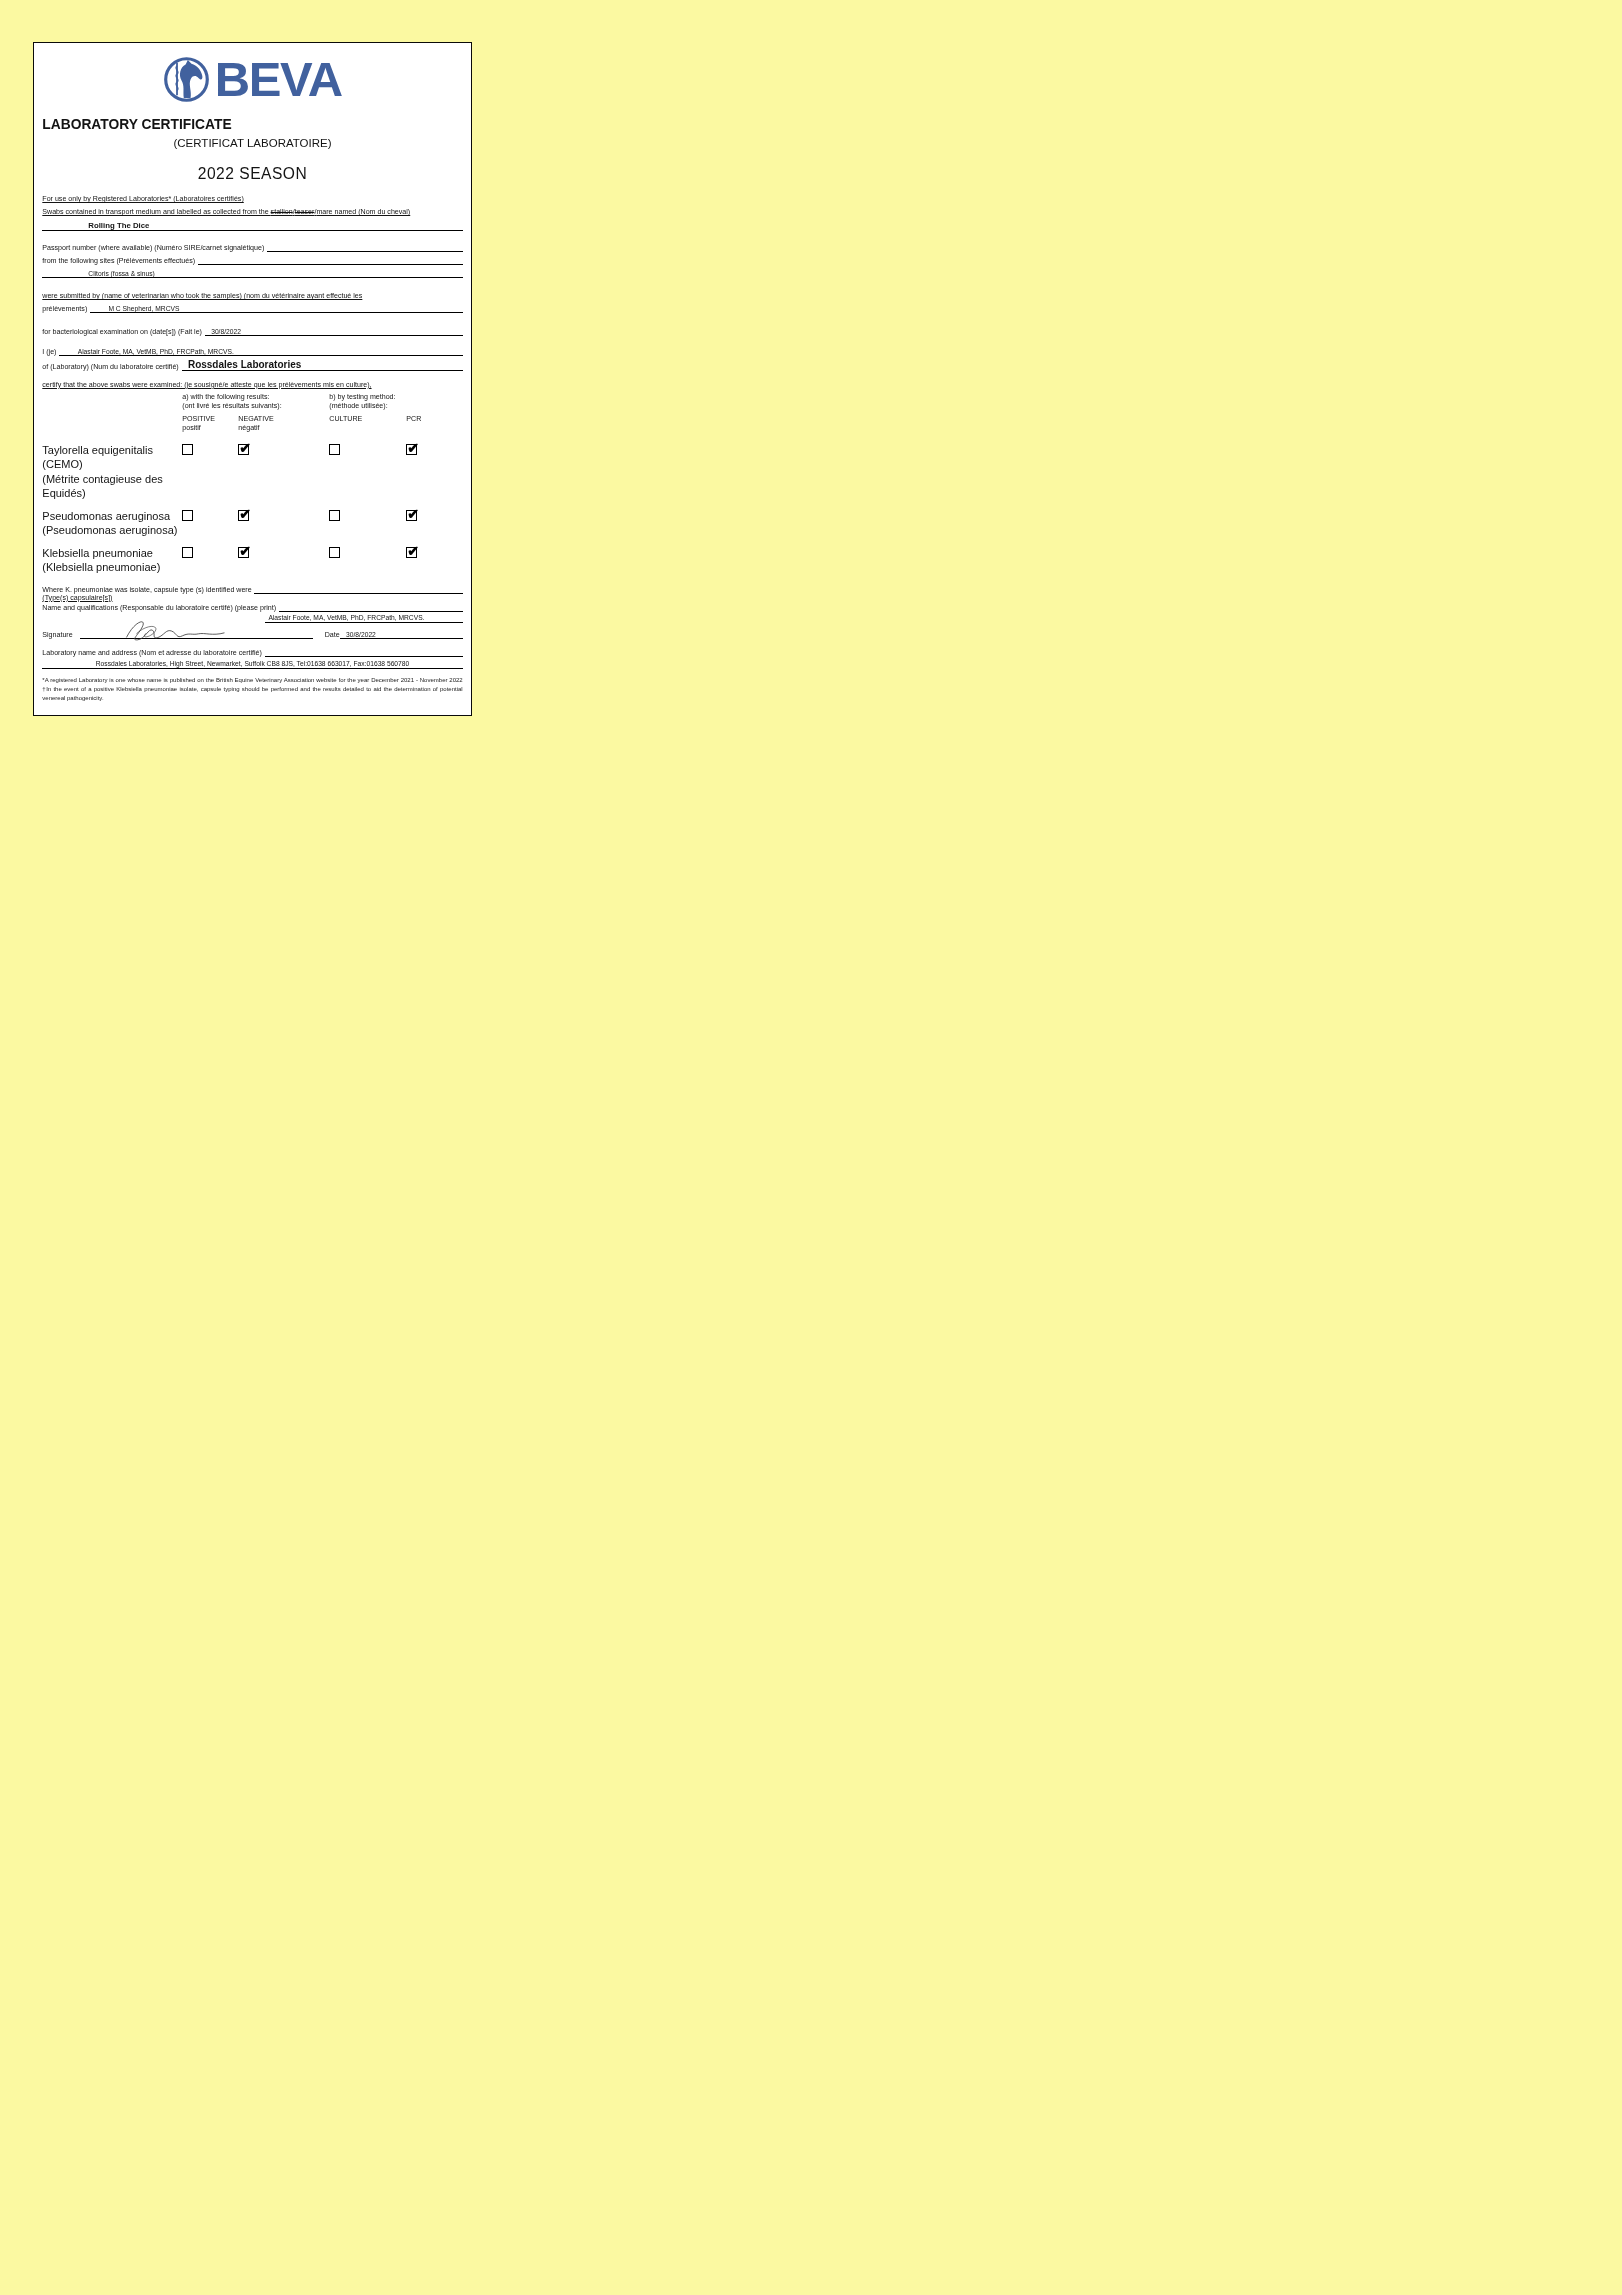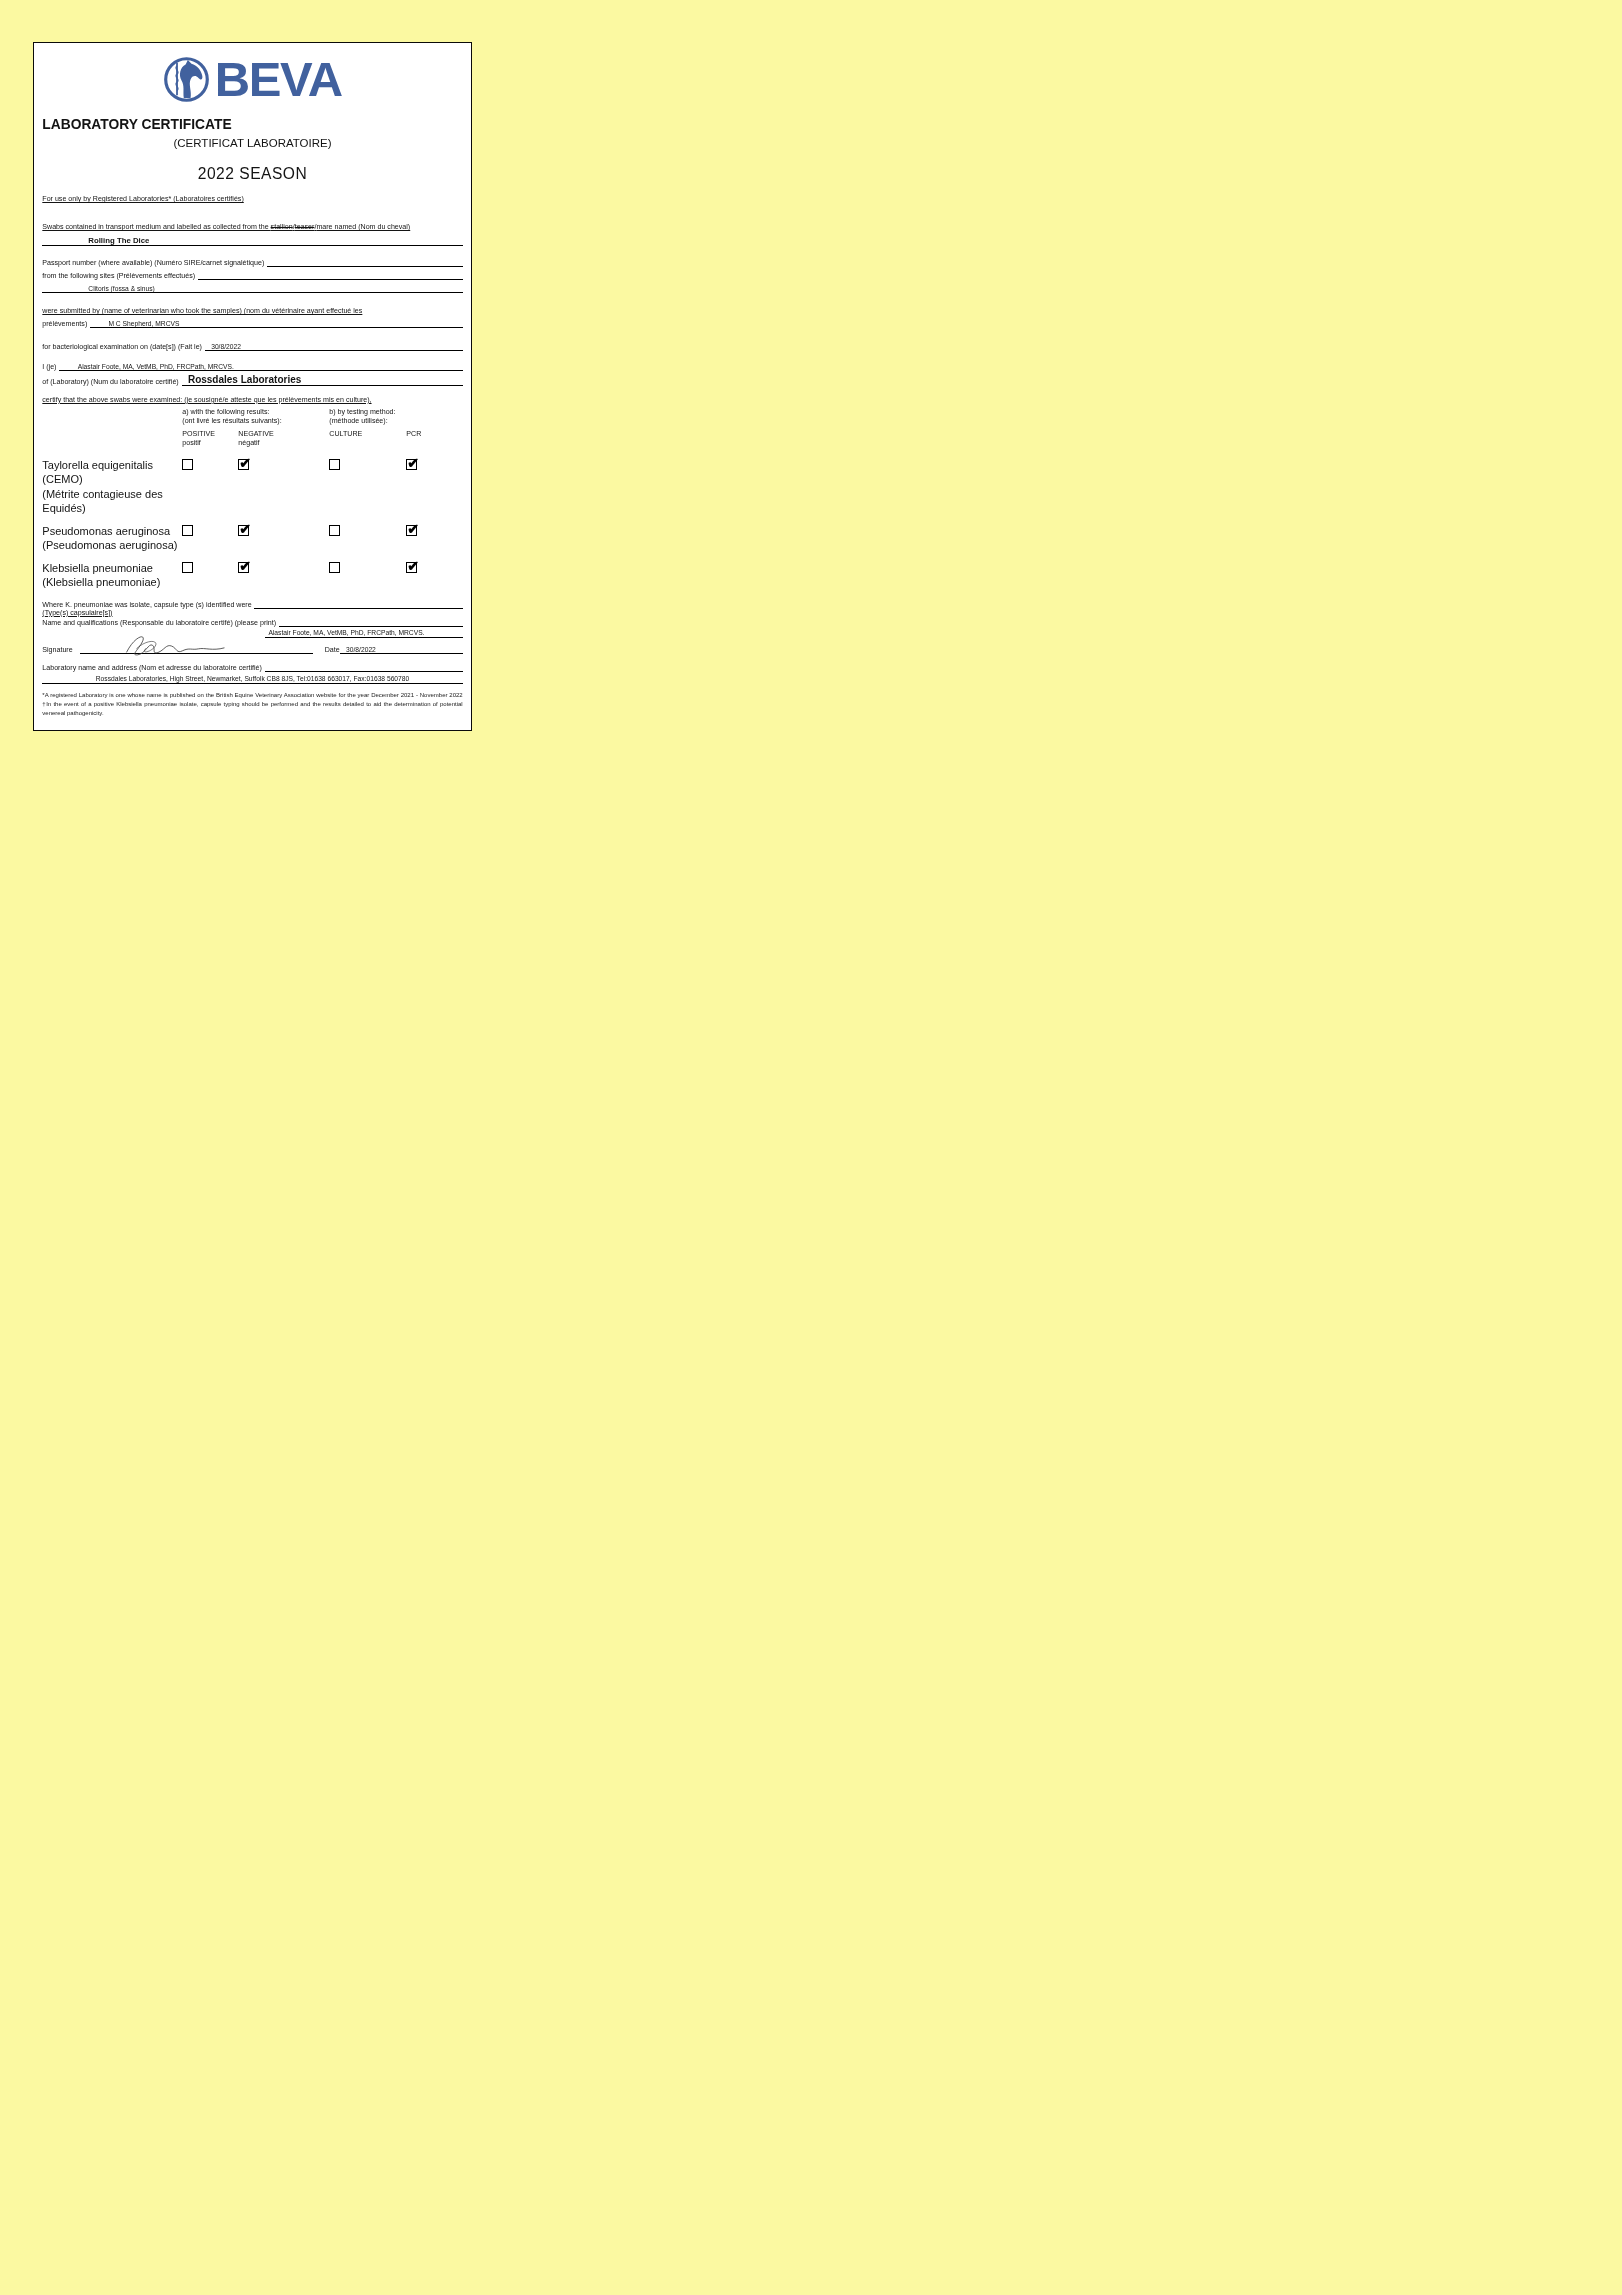--- a/index.html
+++ b/index.html
@@ -26,7 +26,7 @@
   
   .label, .para { font-size:7.1px; line-height:1.3;text-decoration:underline; }
   .registered { margin-top:13.8px; }
-  .swabs { margin-top:19px; }
+  .swabs { margin-top:4px; }
   .struck { text-decoration:line-through; }
   .value { font-size:6.7px; }
   .bold { font-weight:bold; }

